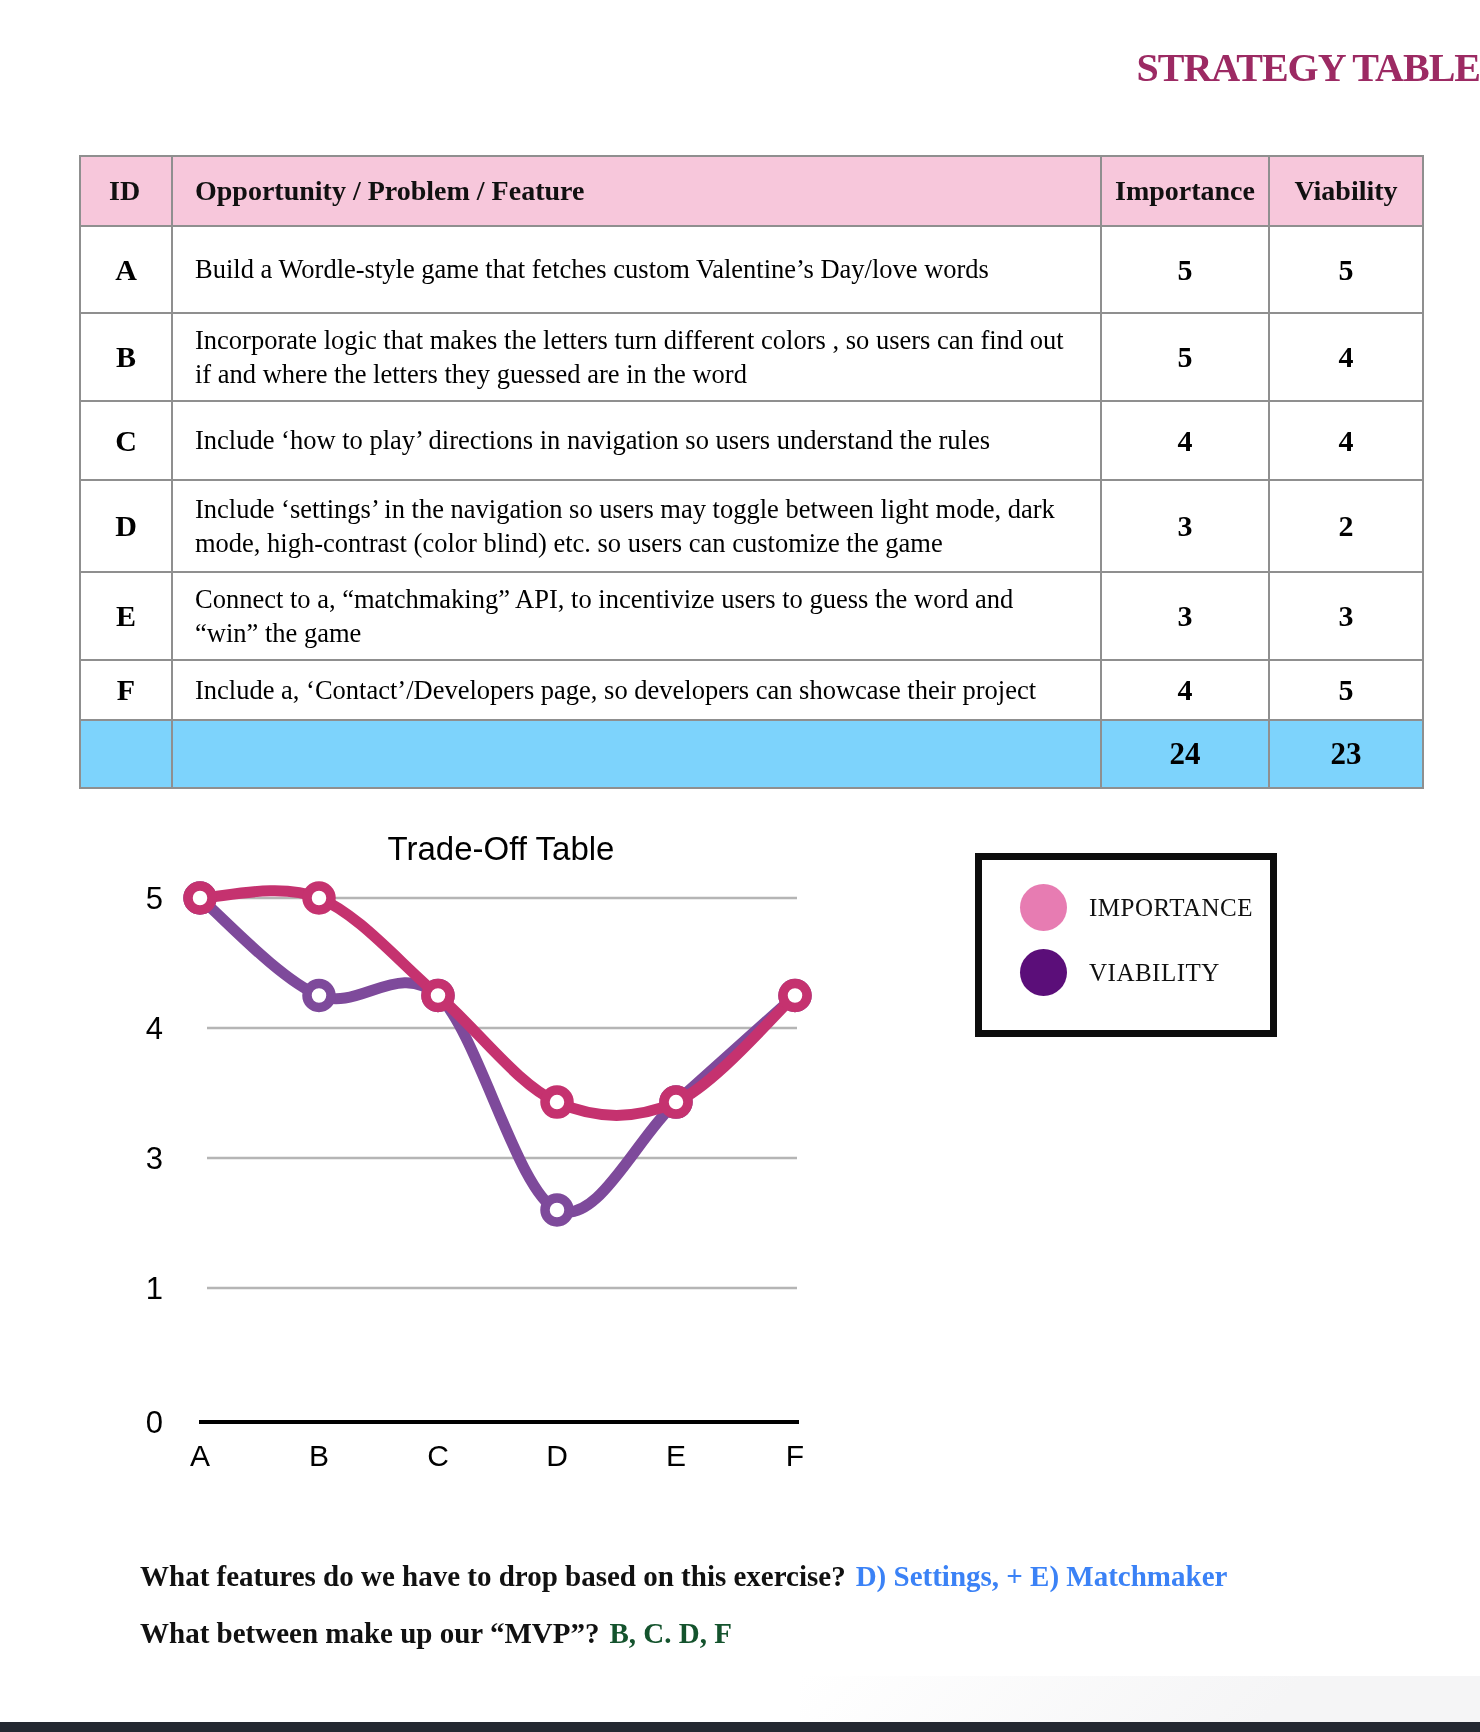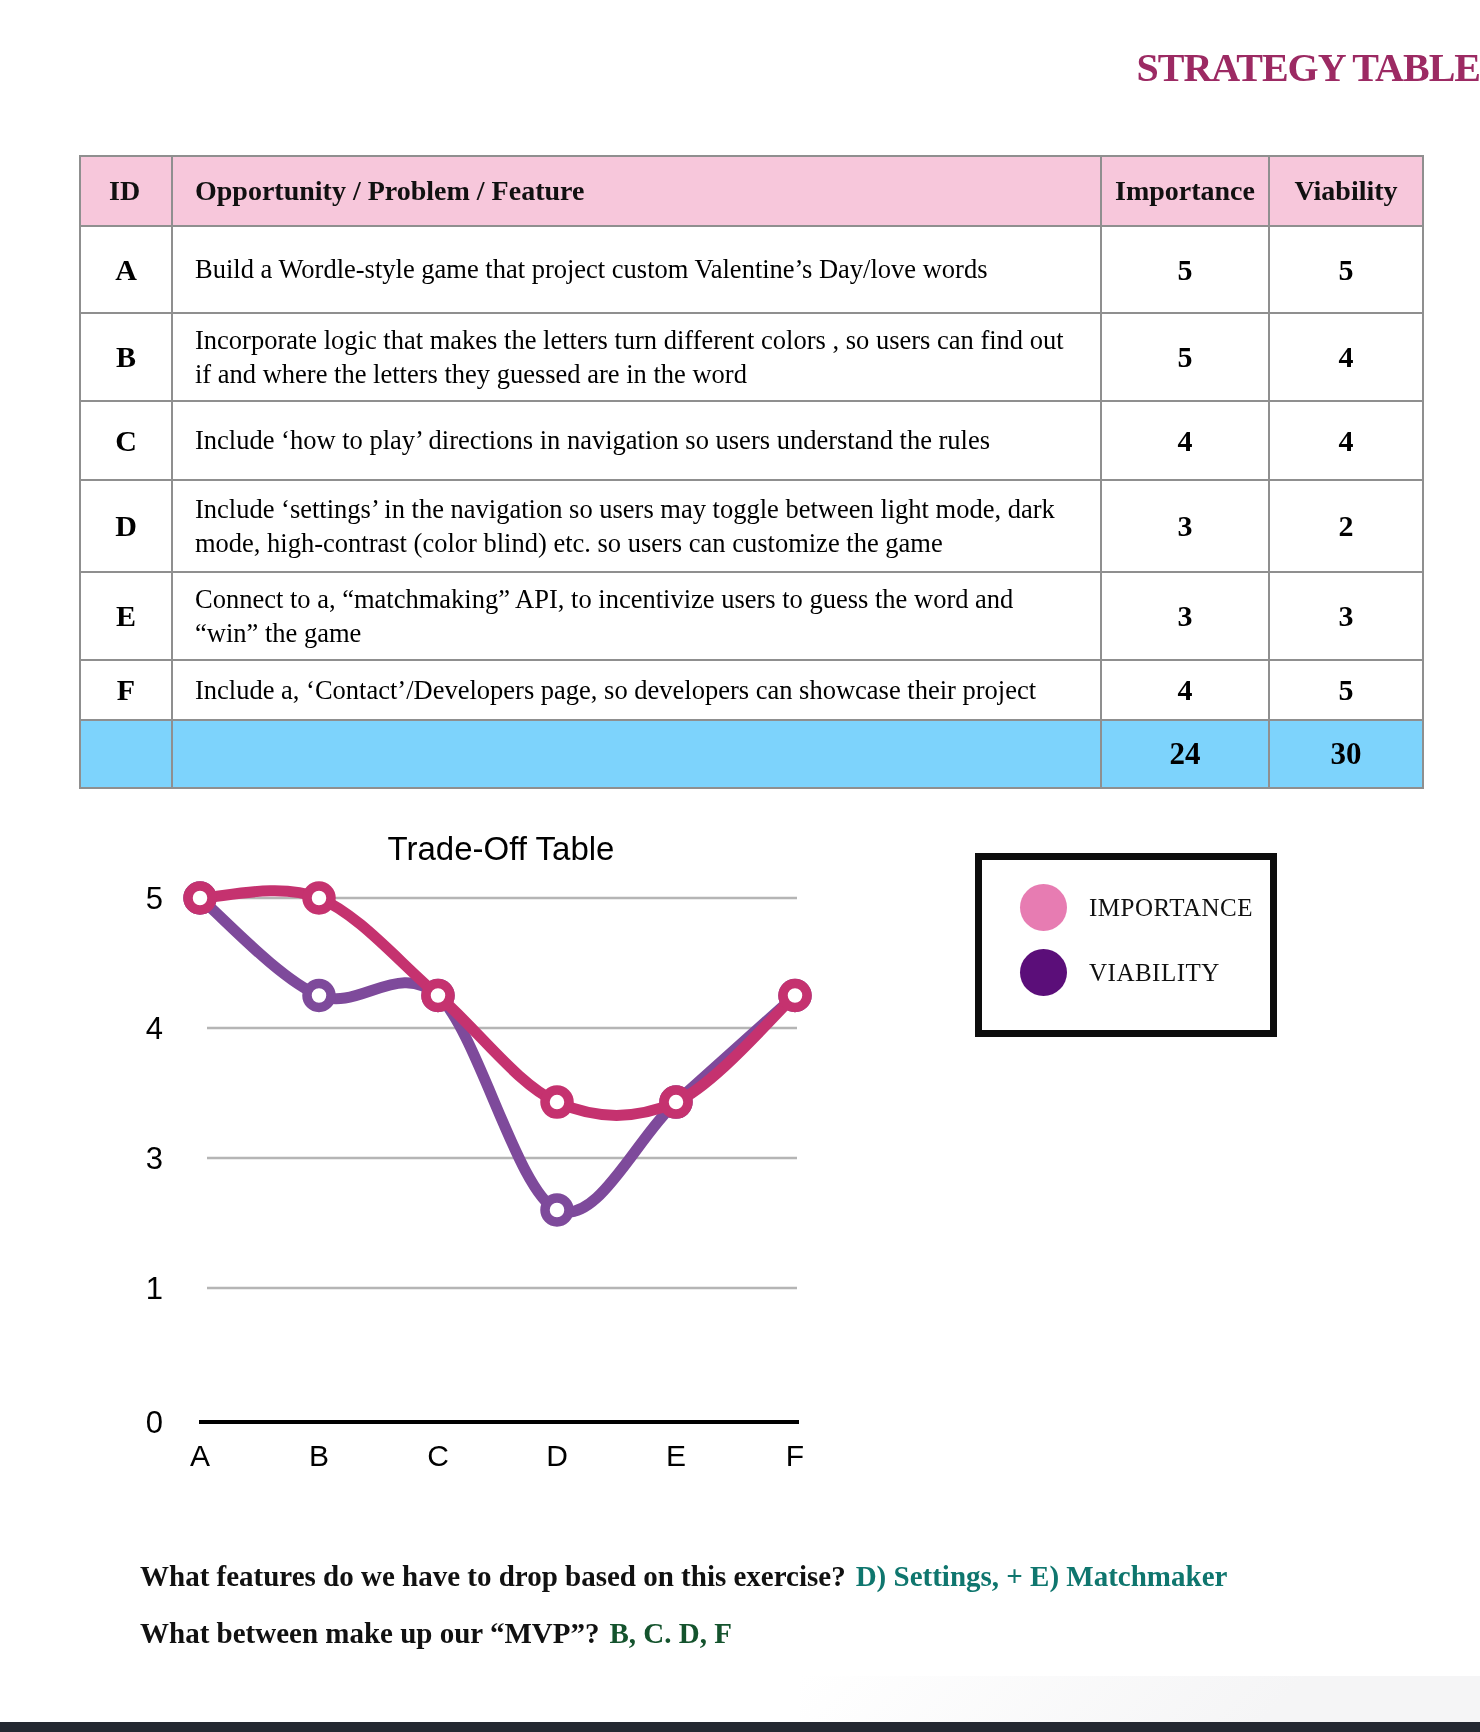--- a/index.html
+++ b/index.html
@@ -77,7 +77,7 @@
   <tbody id="table-body">
       <tr>
         <td class="cell-id">A</td>
-        <td class="cell-feature">Build a Wordle-style game that project custom Valentine’s Day/love words</td>
+        <td class="cell-feature">Build a Wordle-style game that fetches custom Valentine’s Day/love words</td>
         <td class="cell-num">5</td>
         <td class="cell-num">5</td>
       </tr>

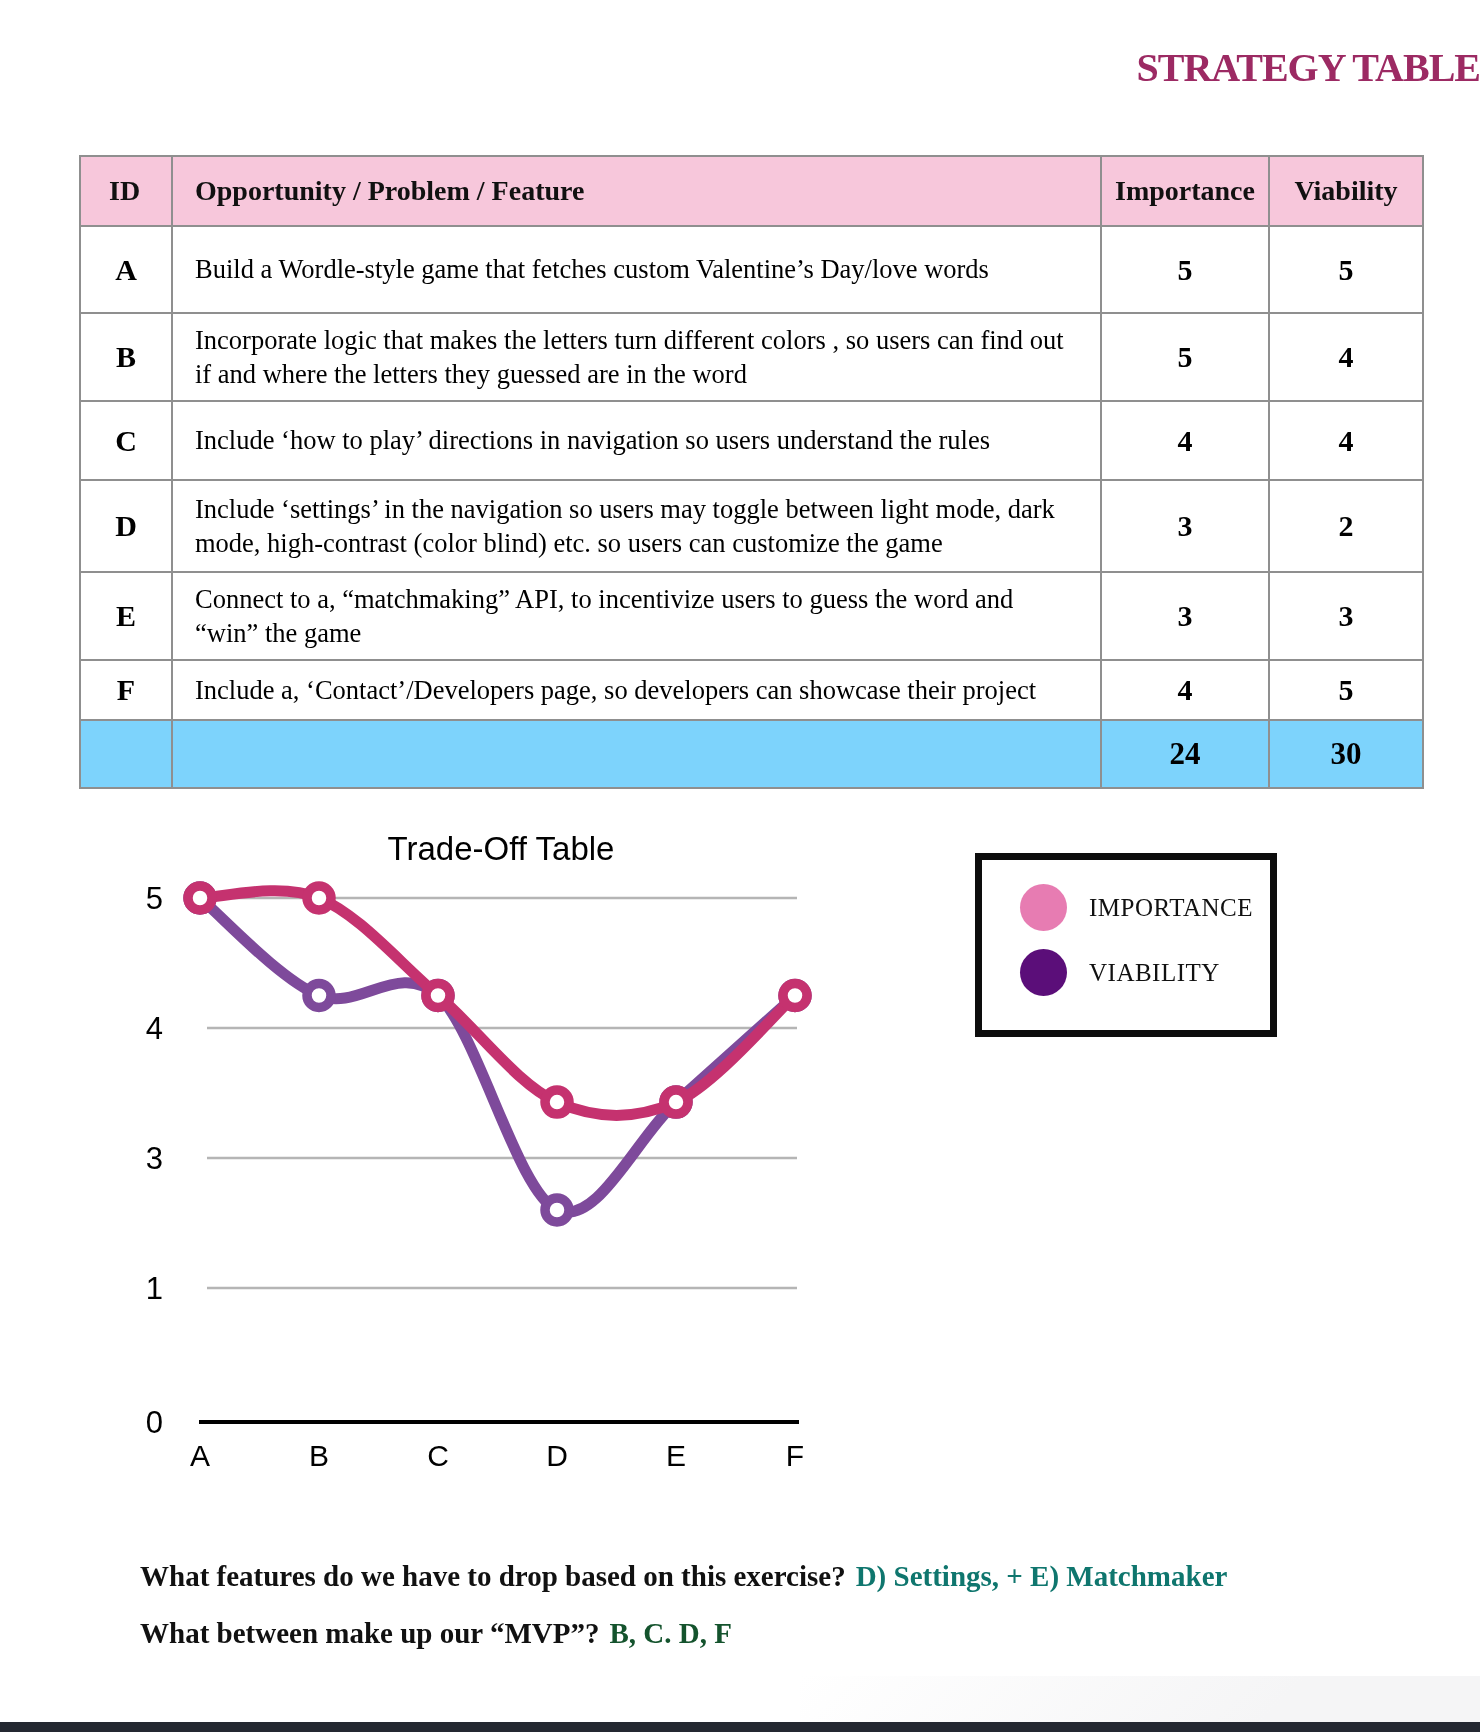--- a/index.html
+++ b/index.html
@@ -117,7 +117,7 @@
       <td></td>
       <td></td>
       <td class="cell-num">24</td>
-      <td class="cell-num">30</td>
+      <td class="cell-num">23</td>
     </tr>
   </tfoot>
 </table>

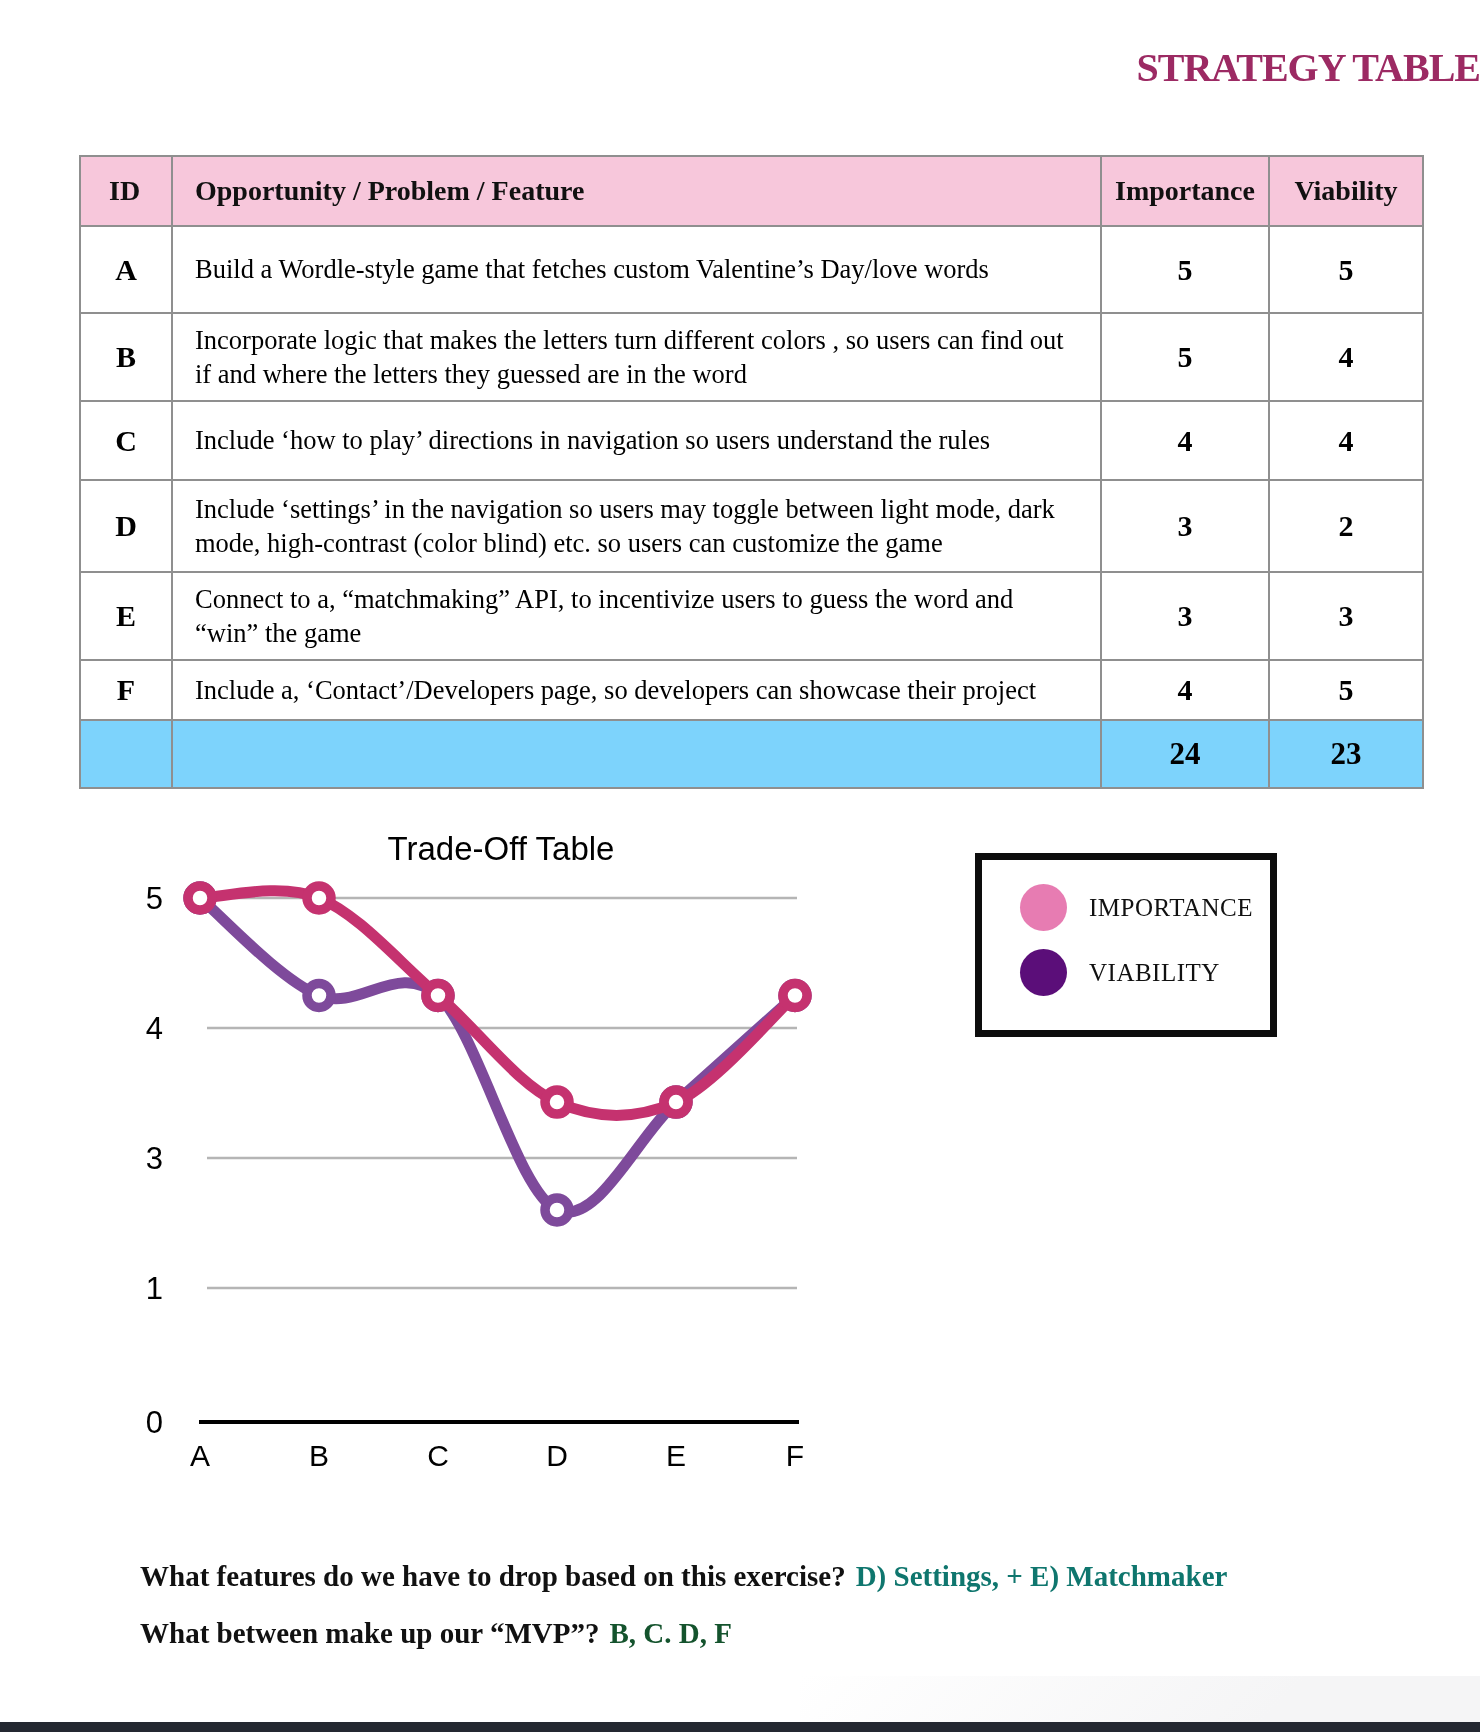--- a/index.html
+++ b/index.html
@@ -169,7 +169,7 @@
 
 <div class="questions">
   <p class="question-line">
-    <span>What features do we have to drop based on this exercise?</span><span class="question-answer" style="color: #0f766e; margin-top: 24px;">D) Settings, + E) Matchmaker</span>
+    <span>What features do we have to drop based on this exercise?</span><span class="question-answer" style="color: #3b82f6; margin-top: 24px;">D) Settings, + E) Matchmaker</span>
   </p>
   <p class="question-line">
     <span>What between make up our “MVP”?</span><span class="question-answer" style="color: #14532d;">B, C. D, F</span>

